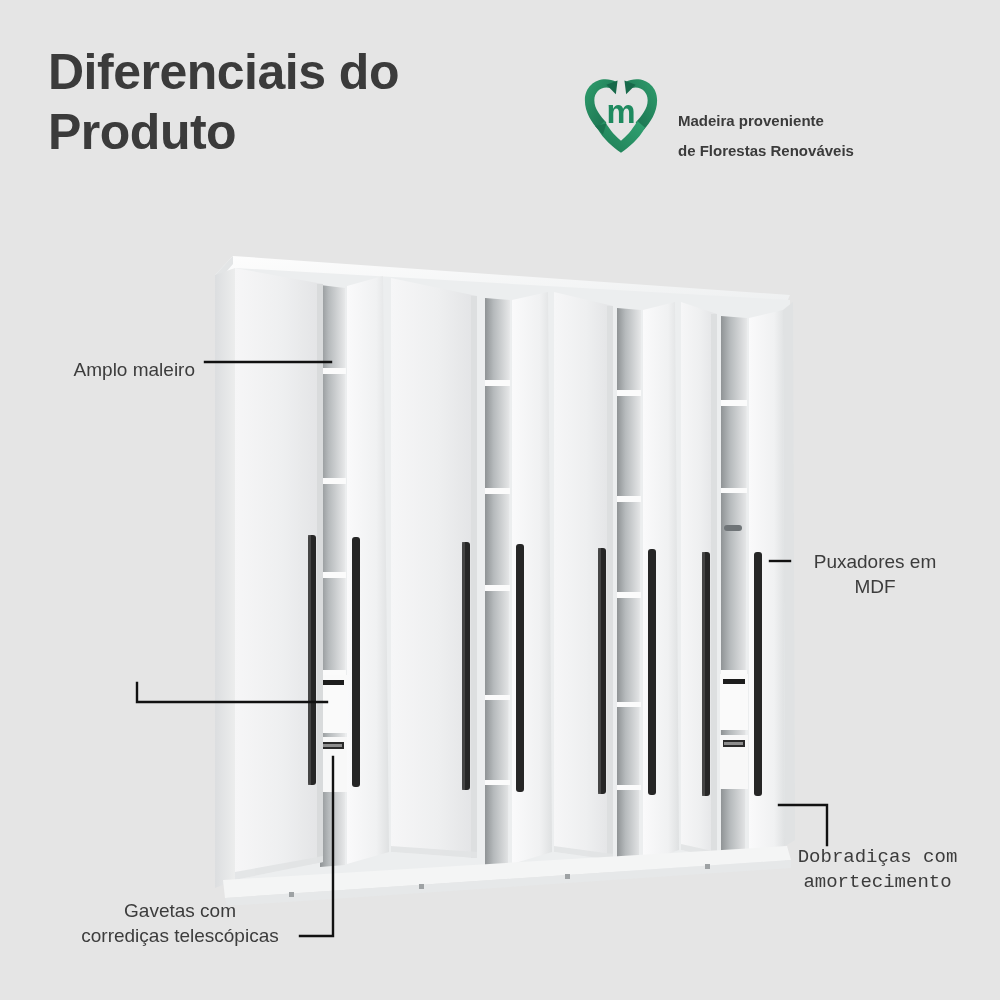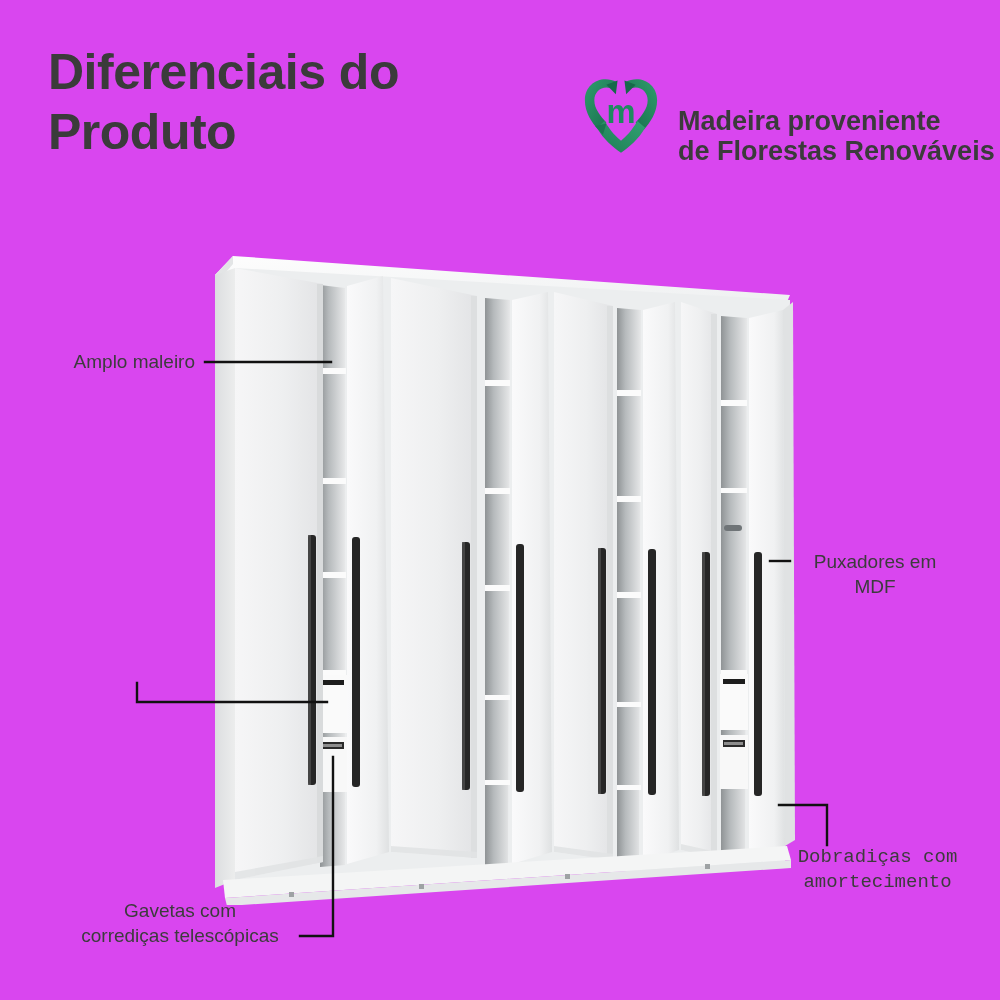--- a/index.html
+++ b/index.html
@@ -12,7 +12,7 @@
   #stage {
     position: relative;
     width: 1000px; height: 1000px;
-    background: #d946ef;
+    background: #e5e5e5;
   }
 
   

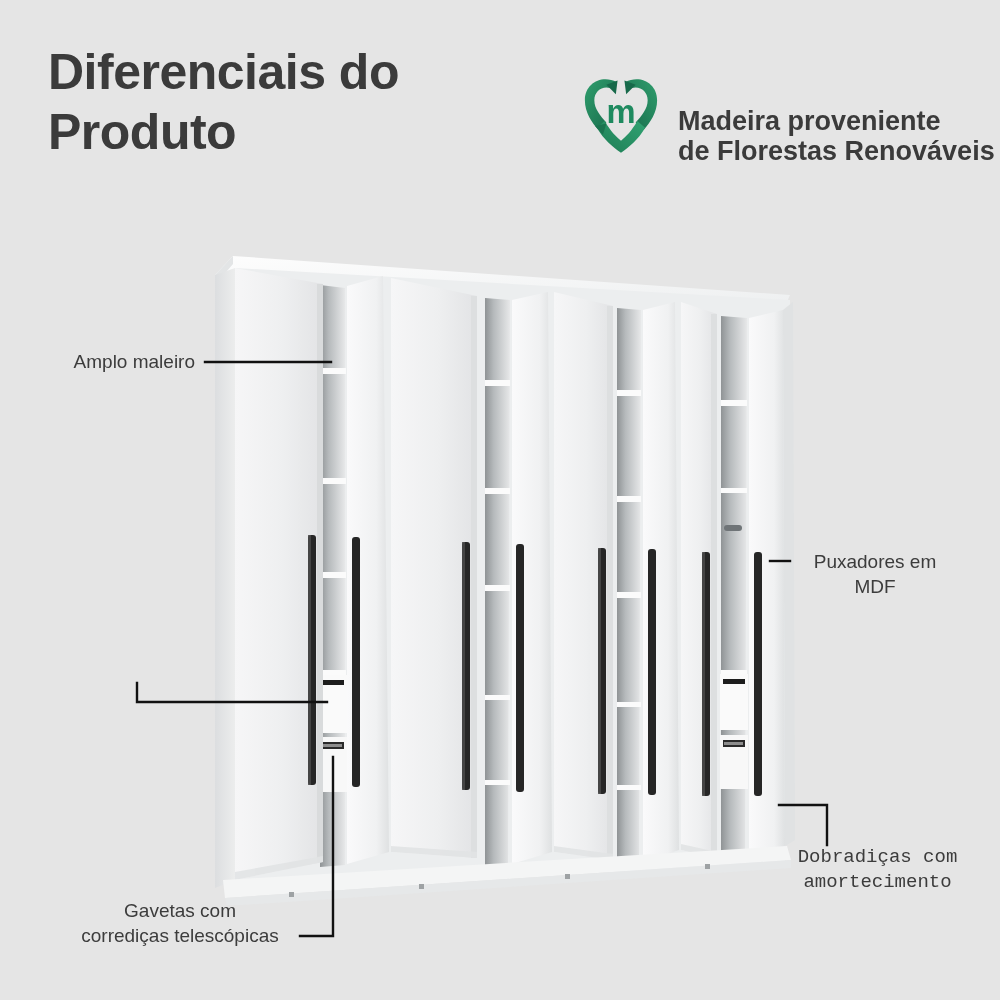--- a/index.html
+++ b/index.html
@@ -37,7 +37,7 @@
   }
   #eco-badge .logo { width: 86px; height: 86px; flex: 0 0 auto; }
   #eco-badge .badge-text {
-    font-size: 27px;
+    font-size: 15px;
     line-height: 30px;
     font-weight: 700;
     color: #3b3b3b;

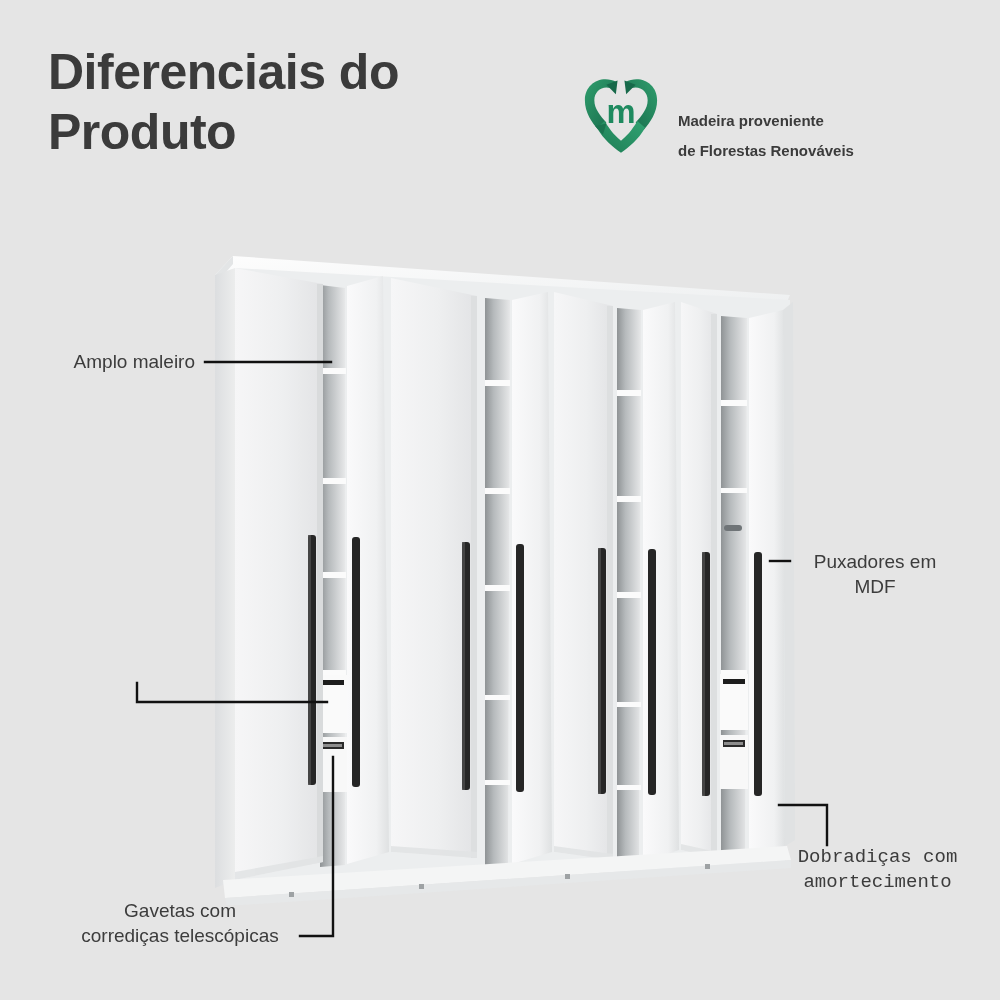--- a/index.html
+++ b/index.html
@@ -61,7 +61,7 @@
     color: #3c3c3c;
     white-space: pre-line;
   }
-  .callout.right-align { text-align: right; }
+  .callout.right-align { text-align: right; margin-top: 8px; }
   .callout.center-align { text-align: center; }
 
   #label-amplo   { left: 10px;  top: 349px; width: 185px; }

